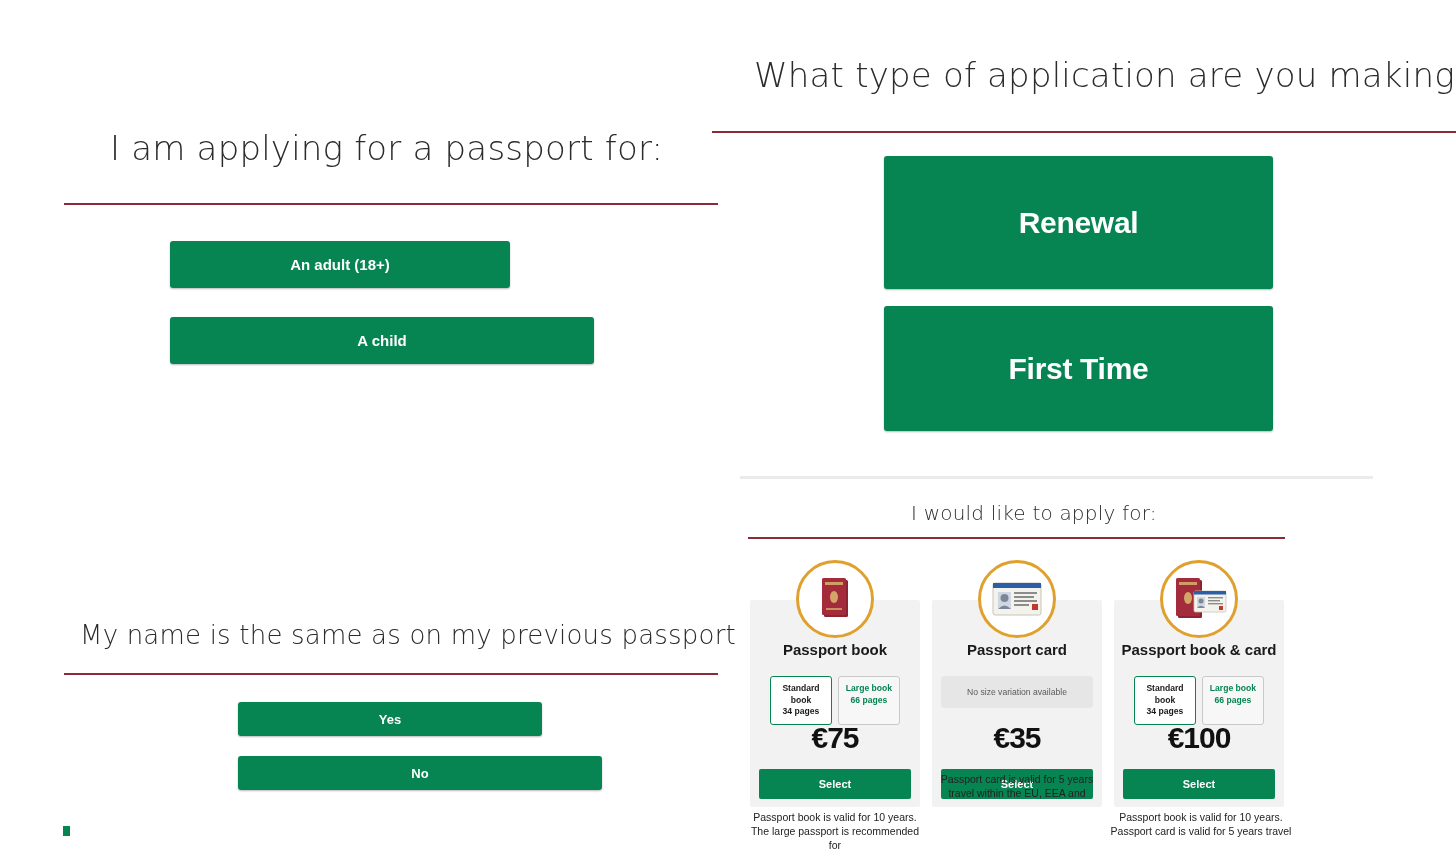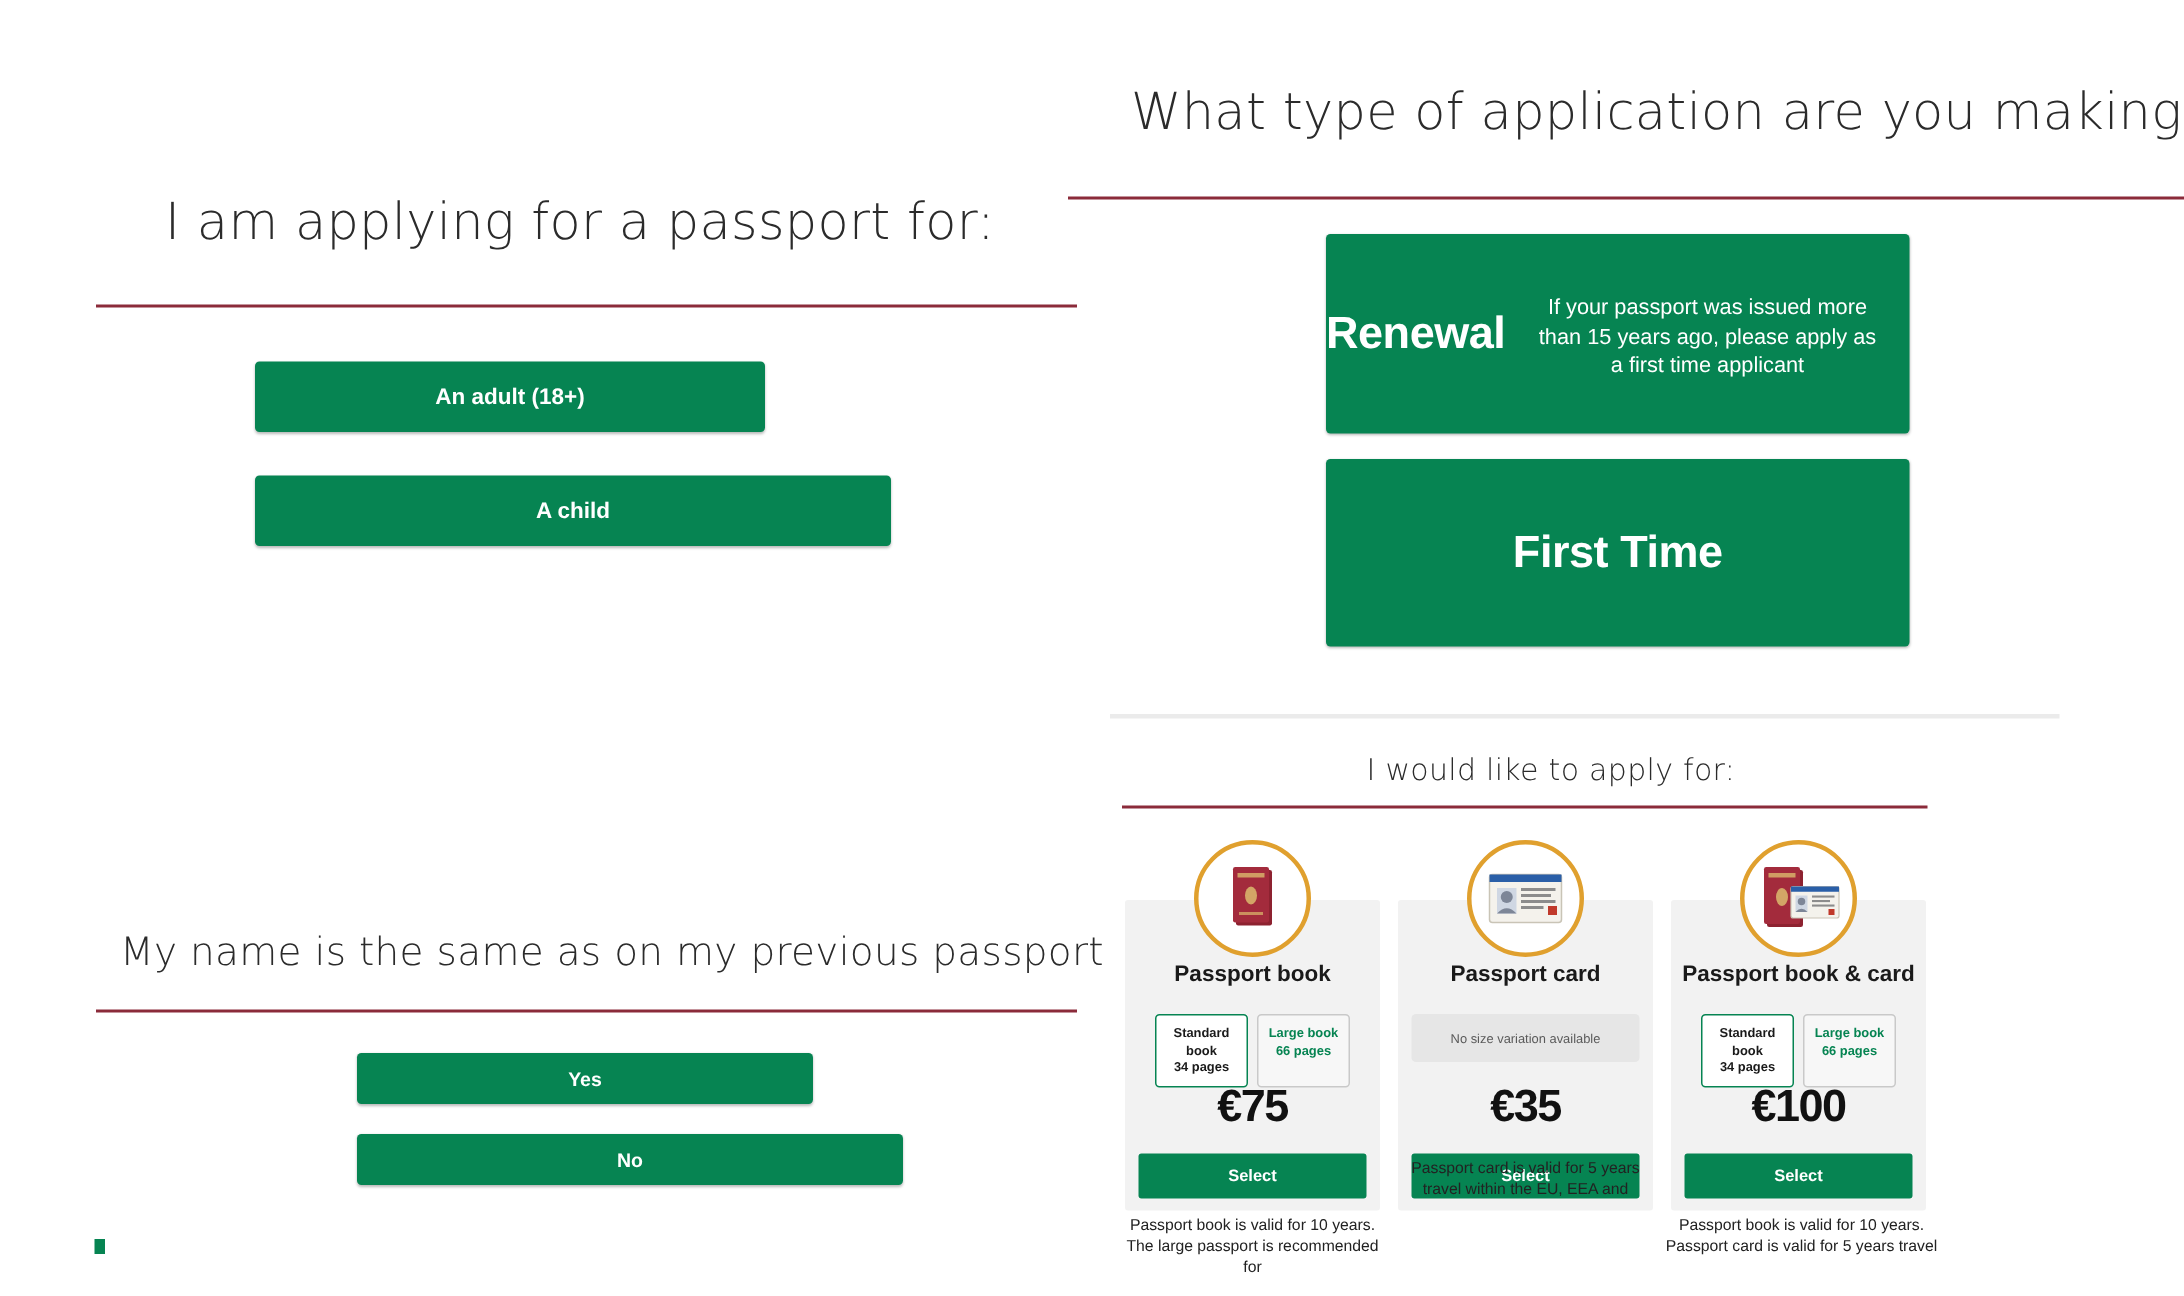--- a/index.html
+++ b/index.html
@@ -199,7 +199,6 @@
 
 <button class="abs btn-green" style="left:884px; top:156px; width:389px; height:133px;">
   <span class="btn-title-xl">Renewal</span>
-  <span class="btn-sub">If your passport was issued more than 15 years ago, please apply as a first time applicant</span>
 </button>
 
 <button class="abs btn-green" style="left:884px; top:306px; width:389px; height:125px;">

